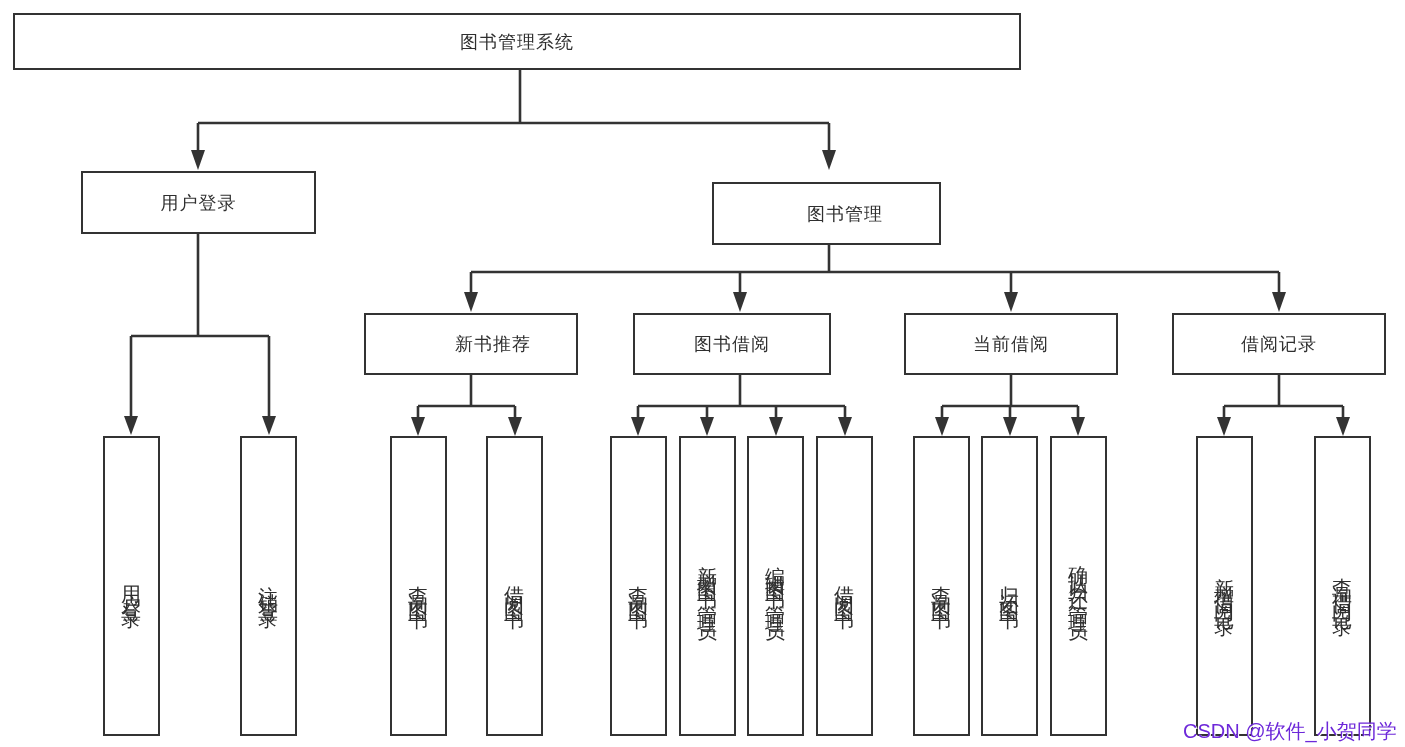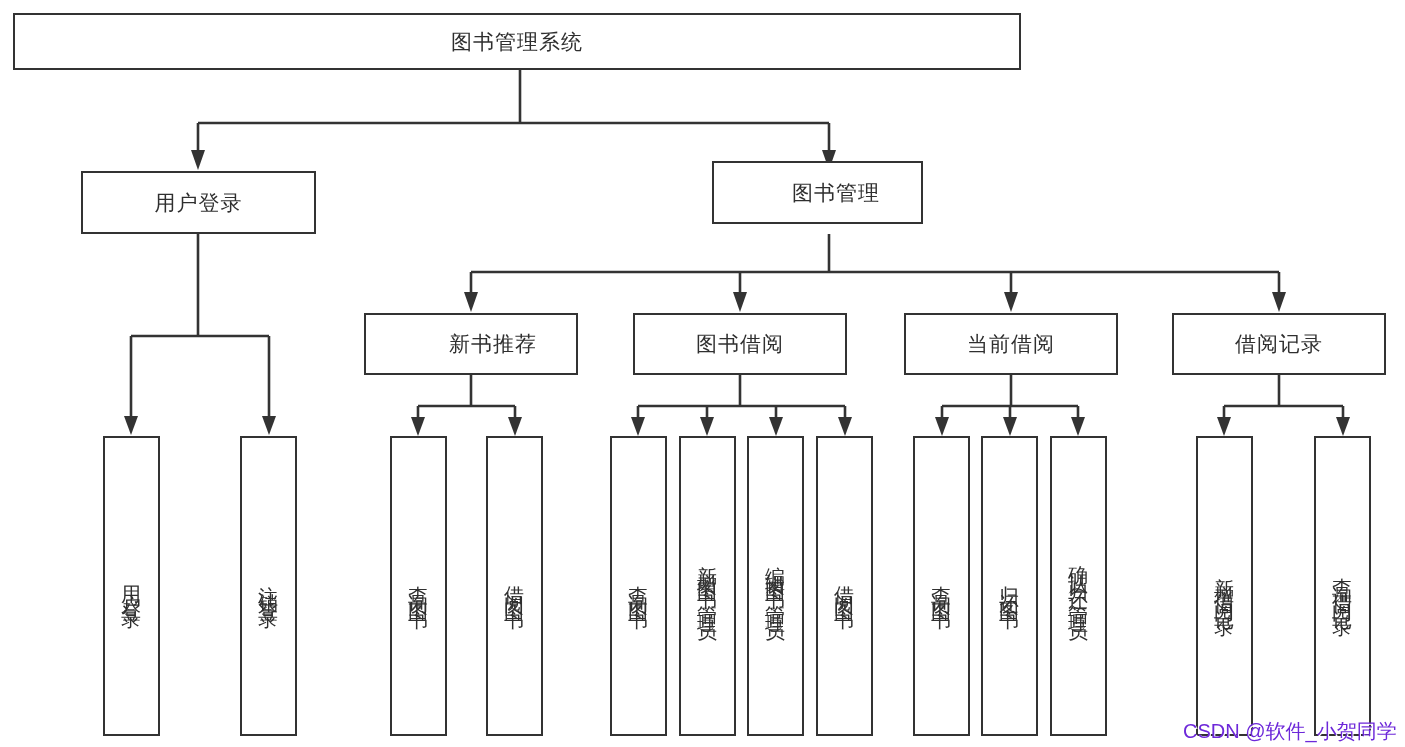--- a/index.html
+++ b/index.html
@@ -31,7 +31,7 @@
     color: #2f2f2f;
   }
   .node .h-label {
-    font-size: 21px;
+    font-size: 18px;
     letter-spacing: 1px;
     white-space: nowrap;
   }

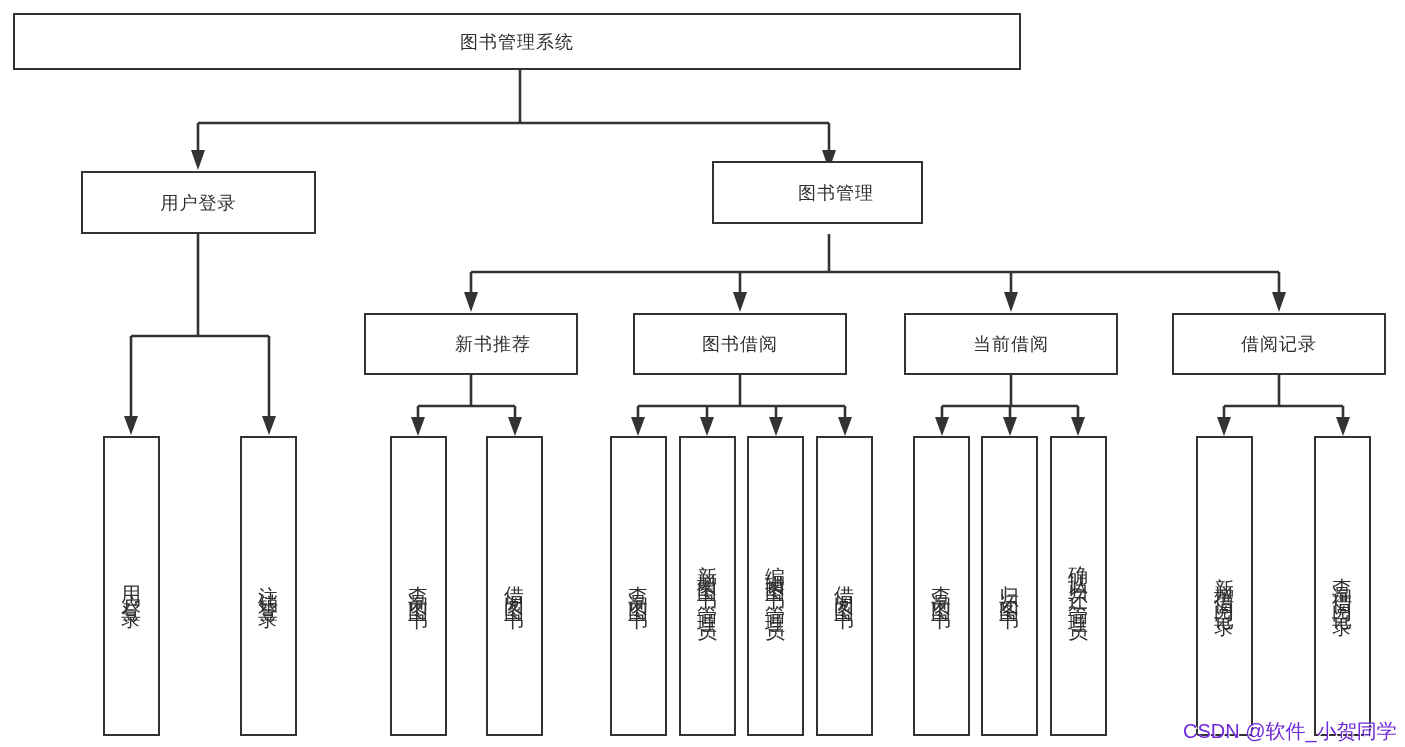--- a/index.html
+++ b/index.html
@@ -143,7 +143,7 @@
   <div class="node" style="left:81px; top:171px; width:235px; height:63px;">
     <span class="h-label">用户登录</span>
   </div>
-  <div class="node" style="left:712px; top:161px; width:211px; height:63px;padding-left:37px;">
+  <div class="node" style="left:712px; top:182px; width:229px; height:63px;padding-left:37px;">
     <span class="h-label">图书管理</span>
   </div>
 

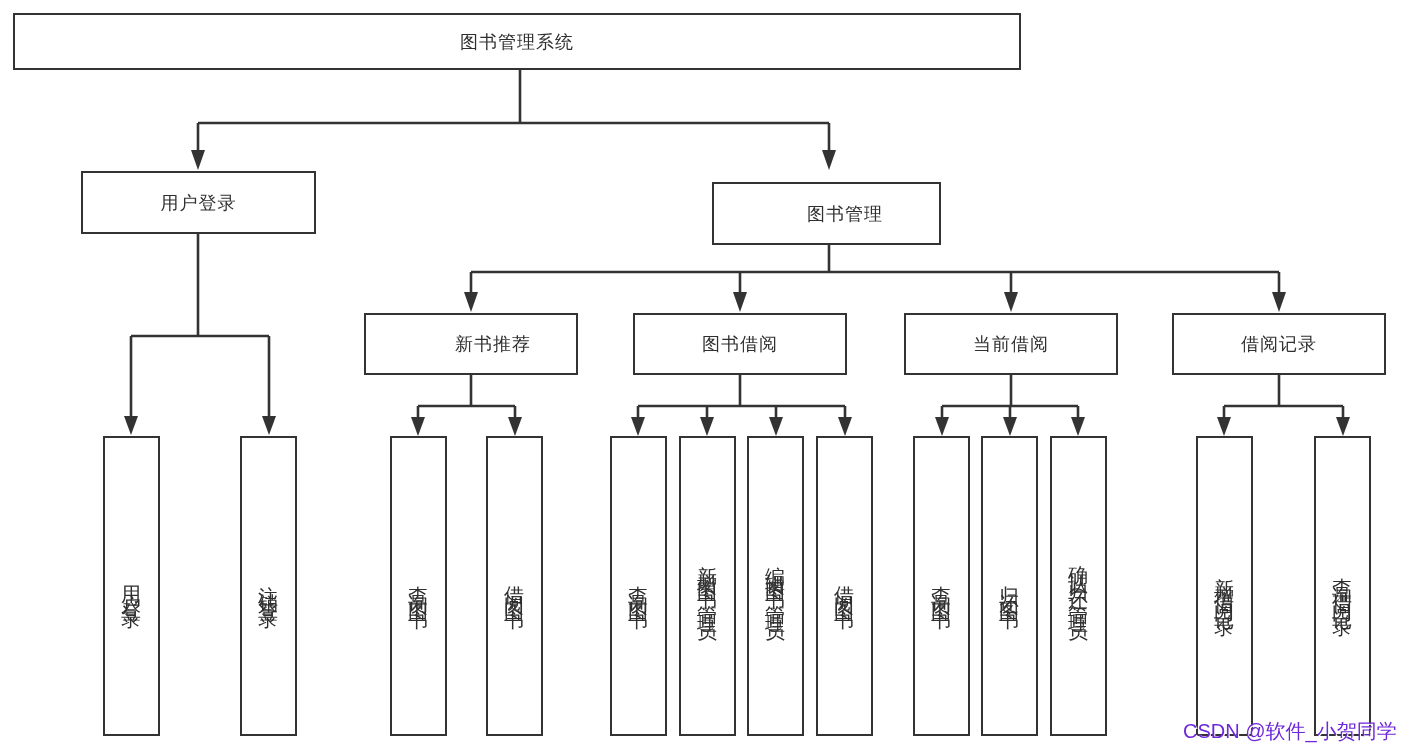--- a/index.html
+++ b/index.html
@@ -150,7 +150,7 @@
   <div class="node" style="left:364px; top:313px; width:214px; height:62px;padding-left:44px;">
     <span class="h-label">新书推荐</span>
   </div>
-  <div class="node" style="left:633px; top:313px; width:214px; height:62px;">
+  <div class="node" style="left:633px; top:313px; width:198px; height:62px;">
     <span class="h-label">图书借阅</span>
   </div>
   <div class="node" style="left:904px; top:313px; width:214px; height:62px;">

